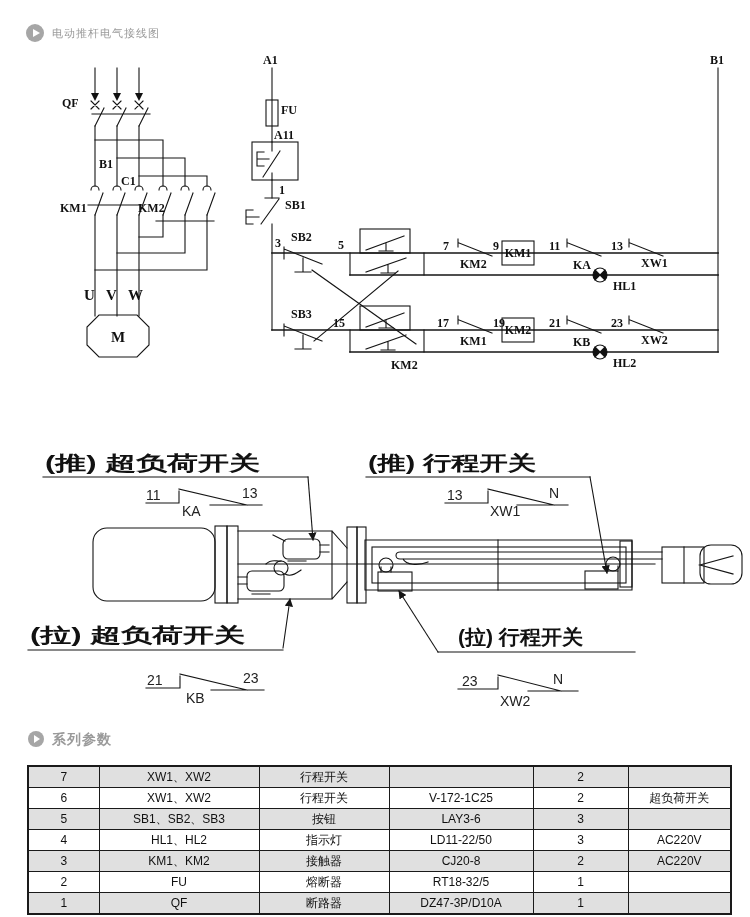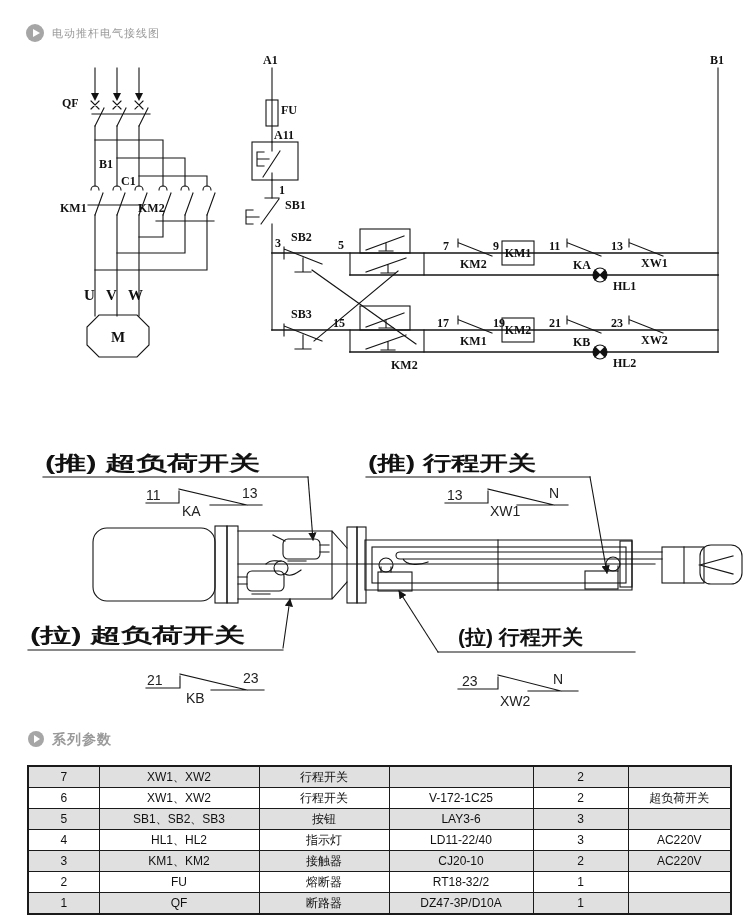--- a/index.html
+++ b/index.html
@@ -271,7 +271,7 @@
         <td>4</td>
         <td>HL1、HL2</td>
         <td>指示灯</td>
-        <td>LD11-22/40</td>
+        <td>LD11-22/50</td>
         <td>3</td>
         <td>AC220V</td>
       </tr>

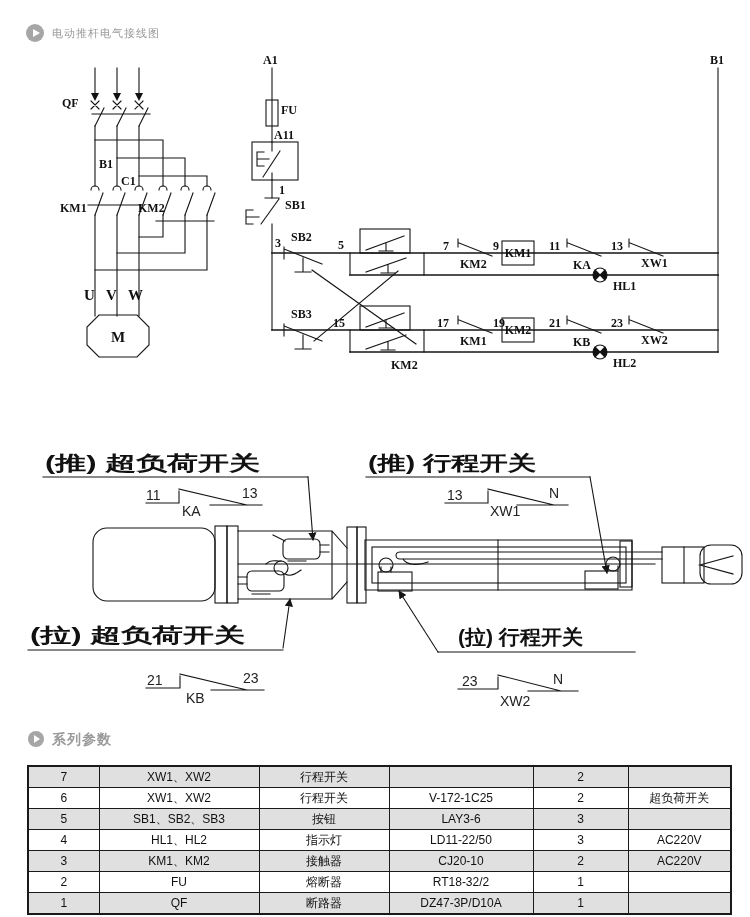--- a/index.html
+++ b/index.html
@@ -279,7 +279,7 @@
         <td>3</td>
         <td>KM1、KM2</td>
         <td>接触器</td>
-        <td>CJ20-10</td>
+        <td>CJ20-8</td>
         <td>2</td>
         <td>AC220V</td>
       </tr>

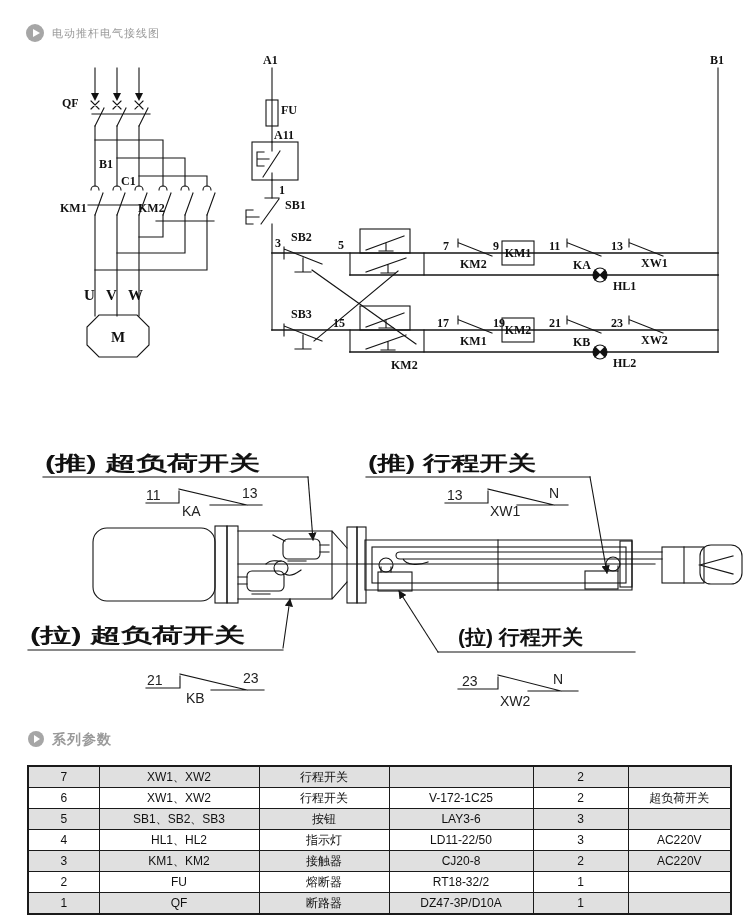--- a/index.html
+++ b/index.html
@@ -287,7 +287,7 @@
         <td>2</td>
         <td>FU</td>
         <td>熔断器</td>
-        <td>RT18-32/2</td>
+        <td>RT18-32/5</td>
         <td>1</td>
         <td></td>
       </tr>

